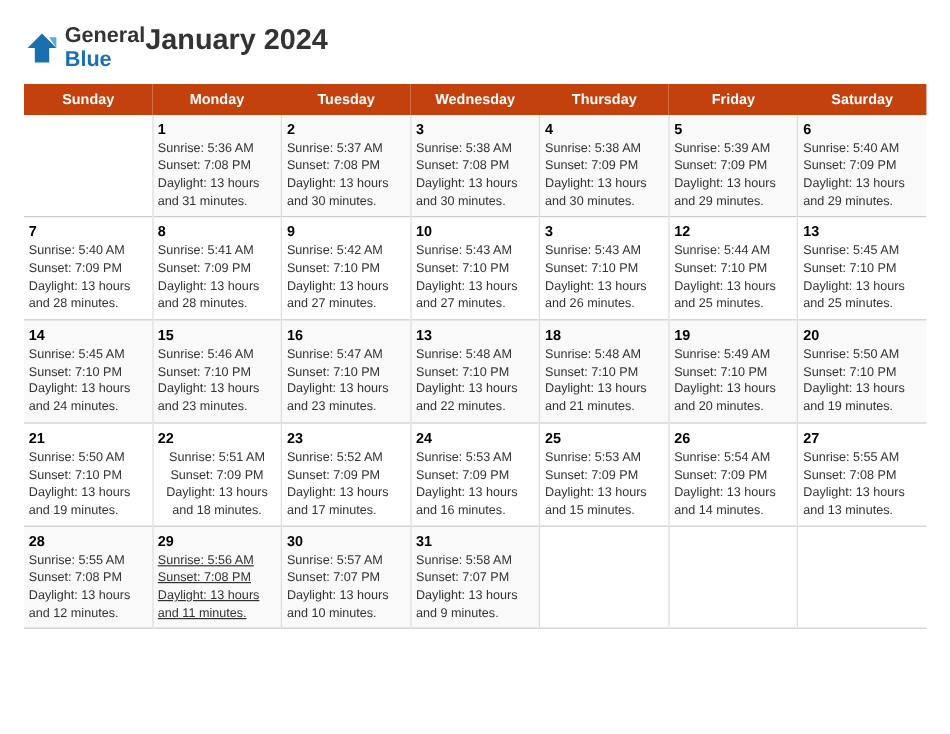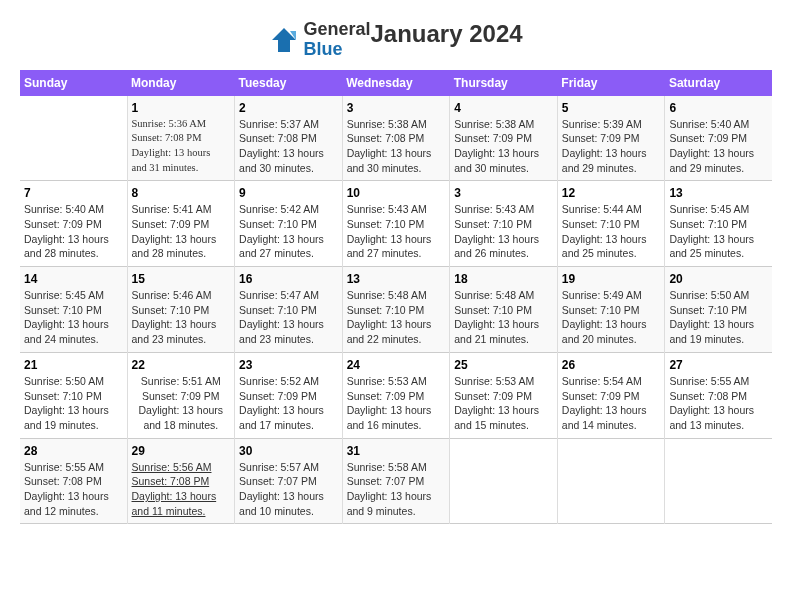--- a/index.html
+++ b/index.html
@@ -12,7 +12,7 @@
     }
     .header-section {
       display: flex;
-      justify-content: center;
+      justify-content: flex-start;
       align-items: flex-start;
       margin-bottom: 10px;
     }

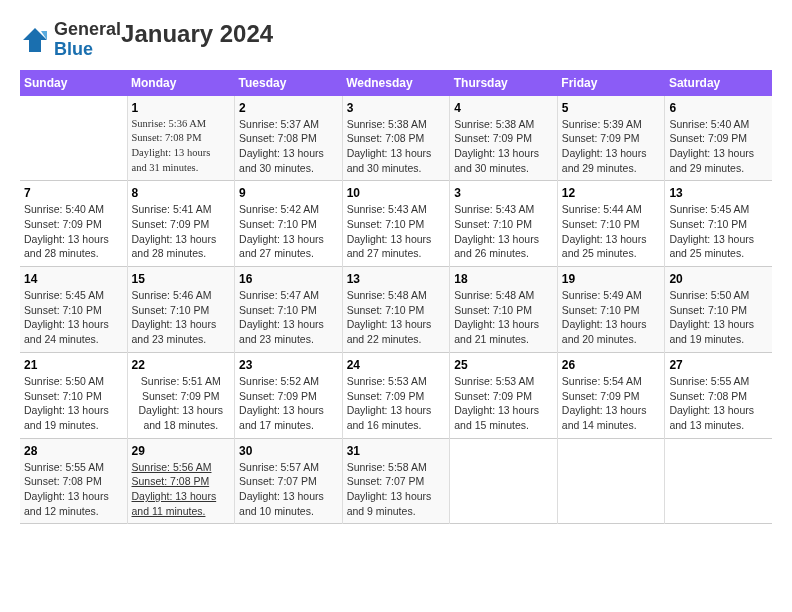--- a/index.html
+++ b/index.html
@@ -50,10 +50,10 @@
       font-size: 11px;
     }
     thead tr th {
-      background-color: #8b5cf6;
+      background-color: #c2410c;
       color: #fff;
       padding: 6px 4px;
-      text-align: left;
+      text-align: center;
       font-size: 12px;
       font-weight: bold;
     }

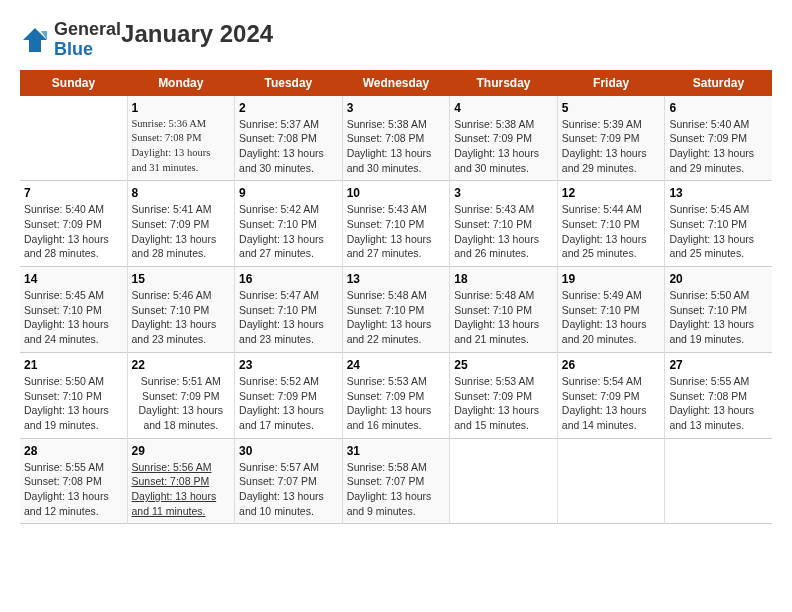--- a/index.html
+++ b/index.html
@@ -123,7 +123,7 @@
         <td class="empty-cell"></td>
         <td>
           <span class="day-number">1</span>
-          <div class="day-info" style="white-space: pre-line; font-family: Liberation Serif, serif;">Sunrise: 5:36 AM
+          <div class="day-info" style="white-space: pre-line;">Sunrise: 5:36 AM
 Sunset: 7:08 PM
 Daylight: 13 hours
 and 31 minutes.</div>

